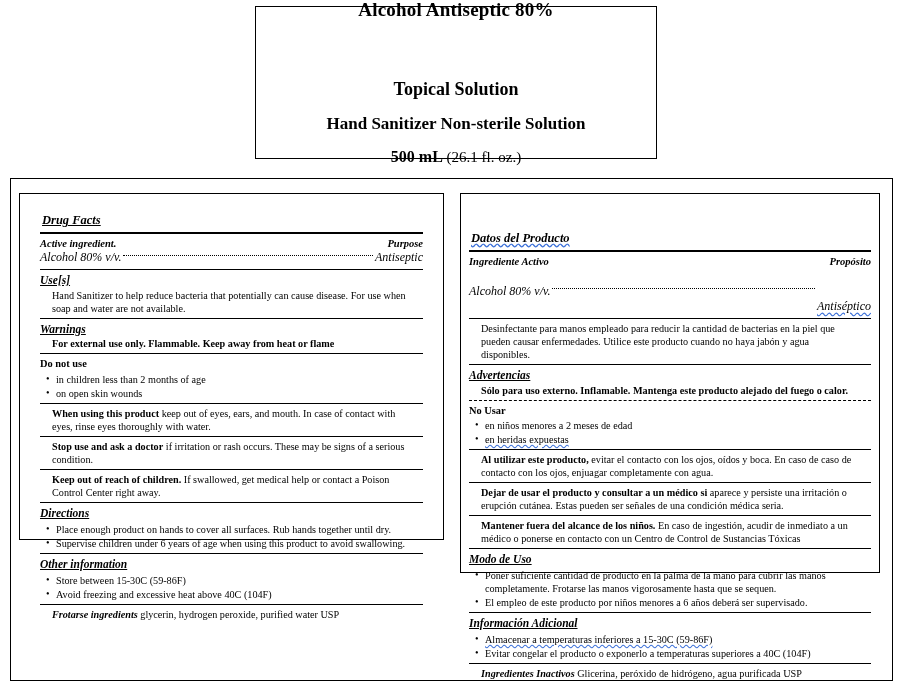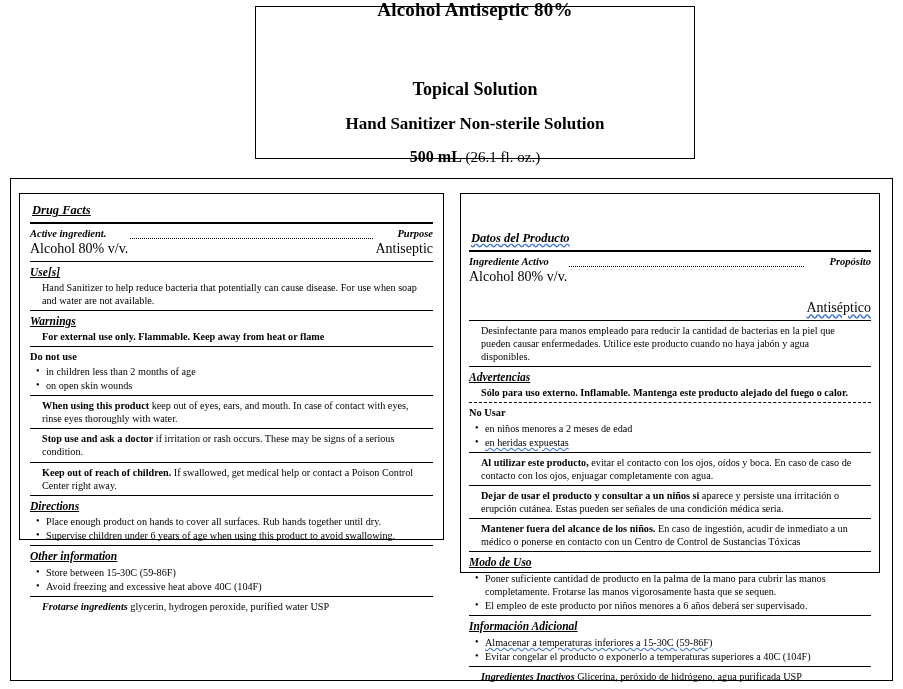--- a/index.html
+++ b/index.html
@@ -21,7 +21,7 @@
     position: absolute;
     left: 255px;
     top: 6px;
-    width: 440px;
+    width: 402px;
     height: 153px;
     border: 1px solid #000;
     box-sizing: border-box;

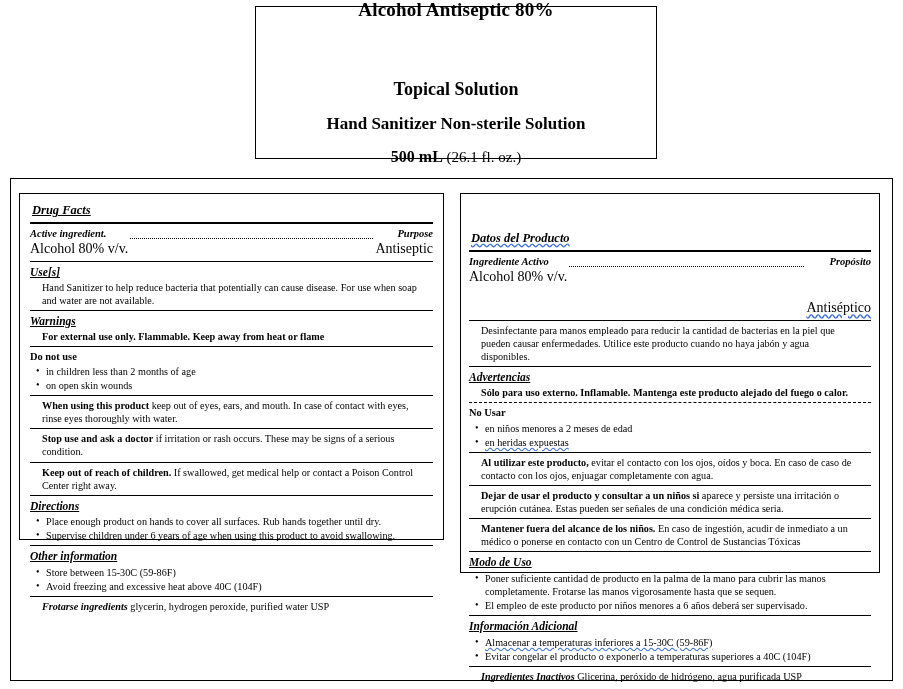--- a/index.html
+++ b/index.html
@@ -73,7 +73,7 @@
     top: 14px;
     width: 425px;
     height: 347px;
-    padding: 2px;
+    padding: 12px;
   }
   .panel-right {
     left: 449px;

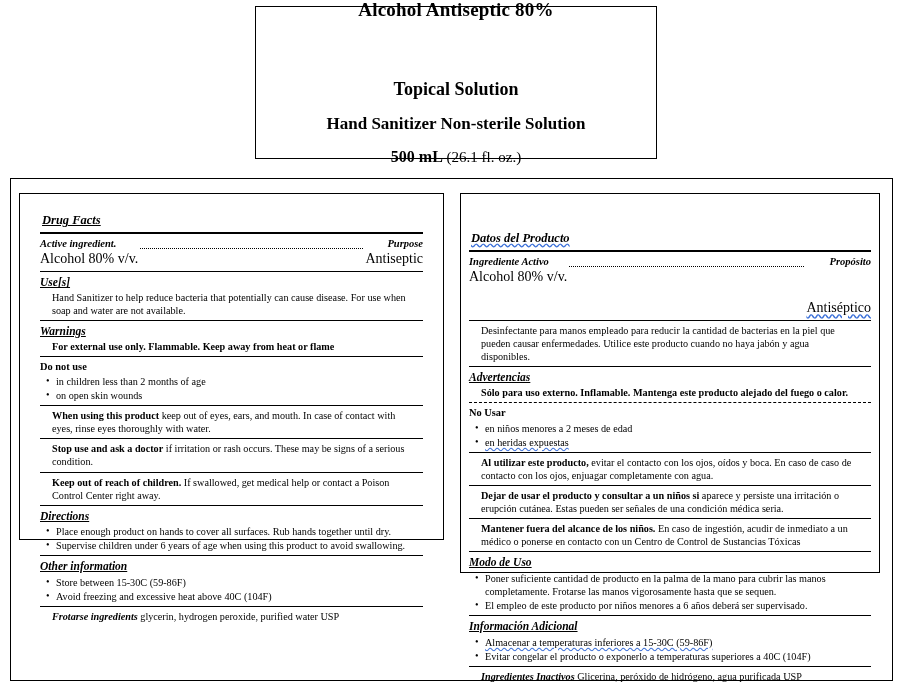--- a/index.html
+++ b/index.html
@@ -125,8 +125,9 @@
 
   .ing-line {
     display: flex;
-    align-items: flex-start;
-    font-size: 14px;
+    align-items: center;
+    font-size: 12px;
+    font-style: italic;
   }
   .ing-line .dots {
     flex: 1;

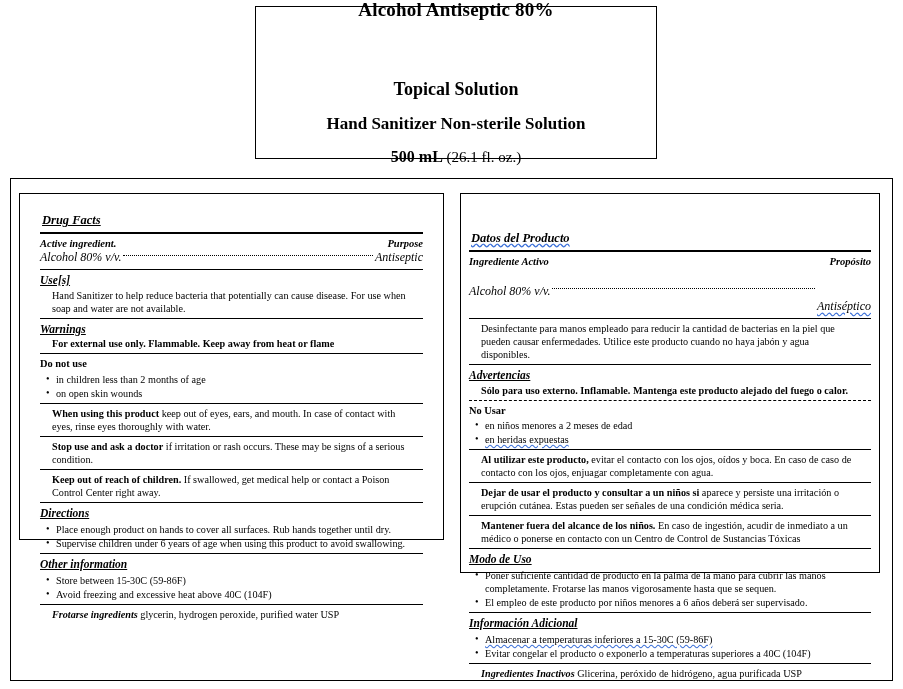--- a/index.html
+++ b/index.html
@@ -262,7 +262,7 @@
       <div class="p tight"><span class="b">Al utilizar este producto,</span><span> evitar el contacto con los ojos, oídos y boca. En caso de caso de contacto con los ojos, enjuagar completamente con agua.</span></div>
       <div class="row-line"></div>
 
-      <div class="p tight"><span class="b">Dejar de usar el producto y consultar a un niños si</span><span> aparece y persiste una irritación o erupción cutánea. Estas pueden ser señales de una condición médica seria.</span></div>
+      <div class="p tight"><span class="b">Dejar de usar el producto y consultar a un médico si</span><span> aparece y persiste una irritación o erupción cutánea. Estas pueden ser señales de una condición médica seria.</span></div>
       <div class="row-line"></div>
 
       <div class="p tight"><span class="b">Mantener fuera del alcance de los niños.</span><span> En caso de ingestión, acudir de inmediato a un médico o ponerse en contacto con un Centro de Control de Sustancias Tóxicas</span></div>

